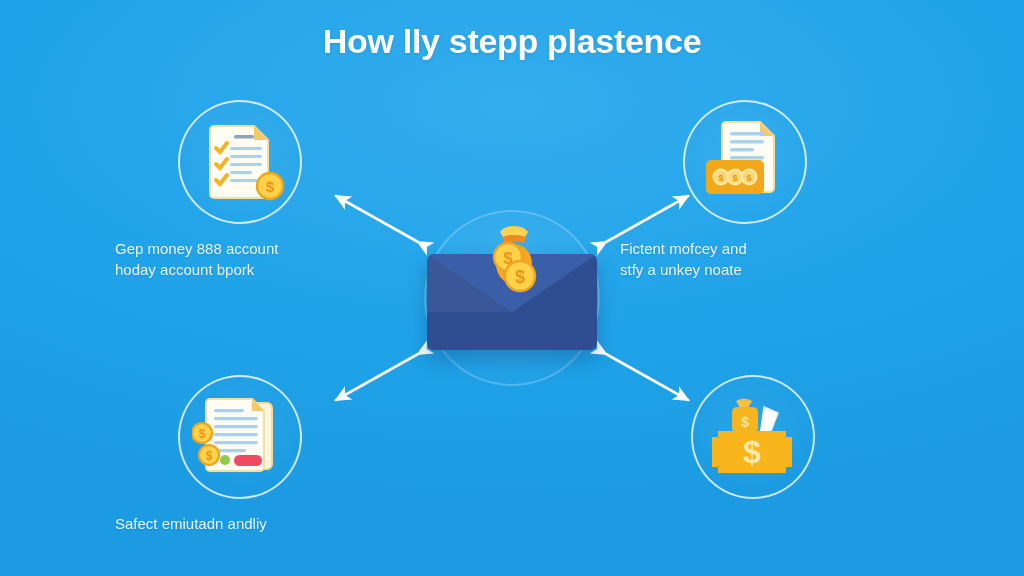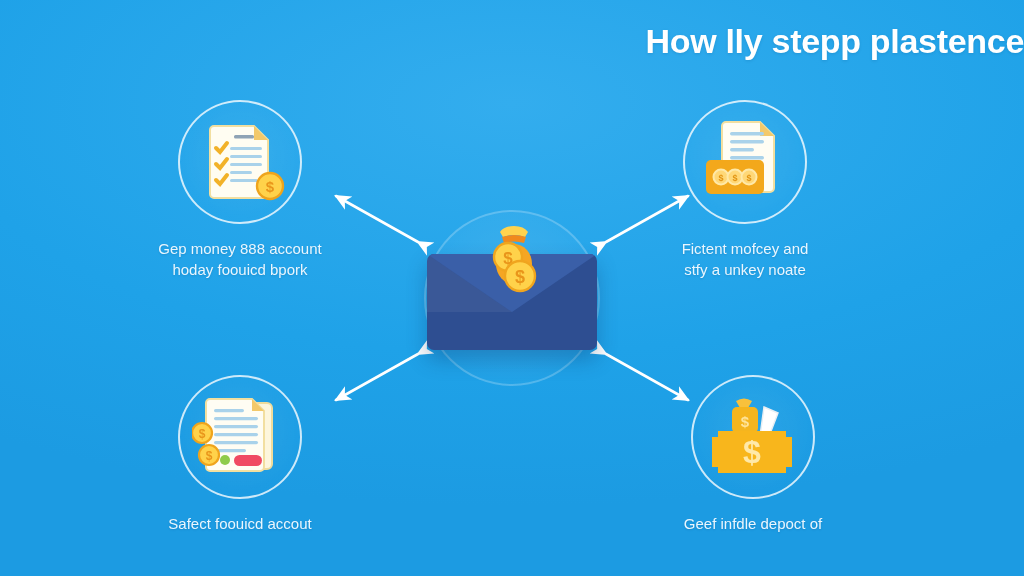--- a/index.html
+++ b/index.html
@@ -29,7 +29,7 @@
     top: 22px;
     left: 0;
     width: 1024px;
-    text-align: right;
+    text-align: center;
     color: #FFFFFF;
     font-size: 34px;
     font-weight: bold;

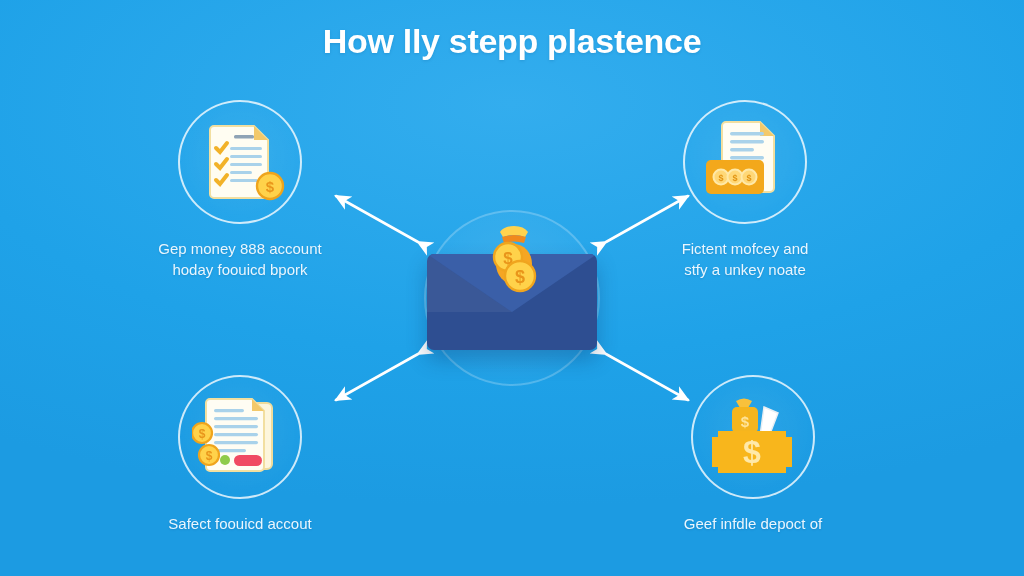--- a/index.html
+++ b/index.html
@@ -121,7 +121,7 @@
   }
   .node-label {
     margin-top: 14px;
-    text-align: center;
+    text-align: left;
     color: #EAF6FE;
     font-size: 15px;
     line-height: 21px;

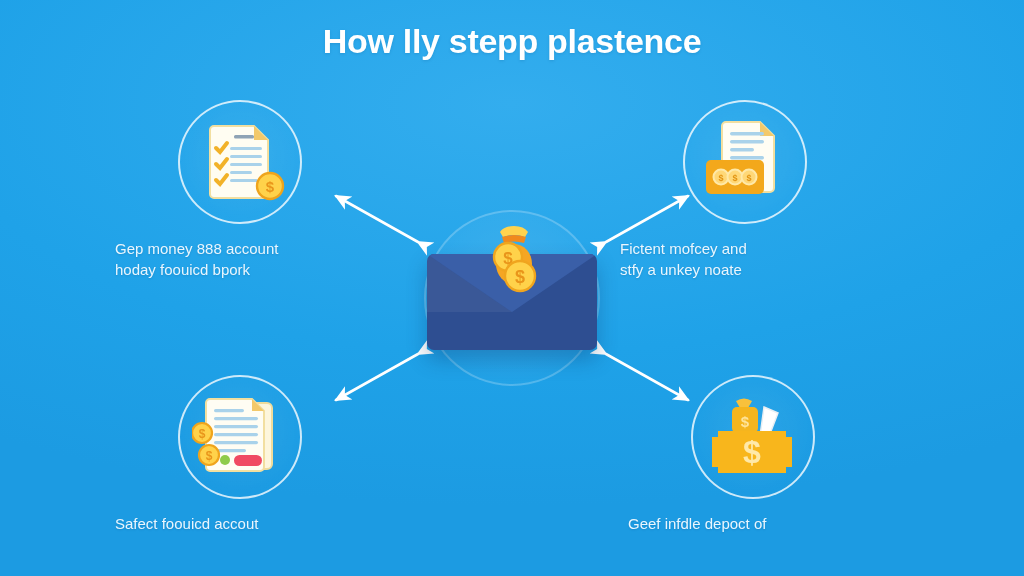--- a/index.html
+++ b/index.html
@@ -197,7 +197,7 @@
     </div>
     <div class="node-label">
       <div>Gep money 888 account</div>
-      <div>hoday foouicd bpork</div>
+      <div>hoday account bpork</div>
     </div>
   </div>
 

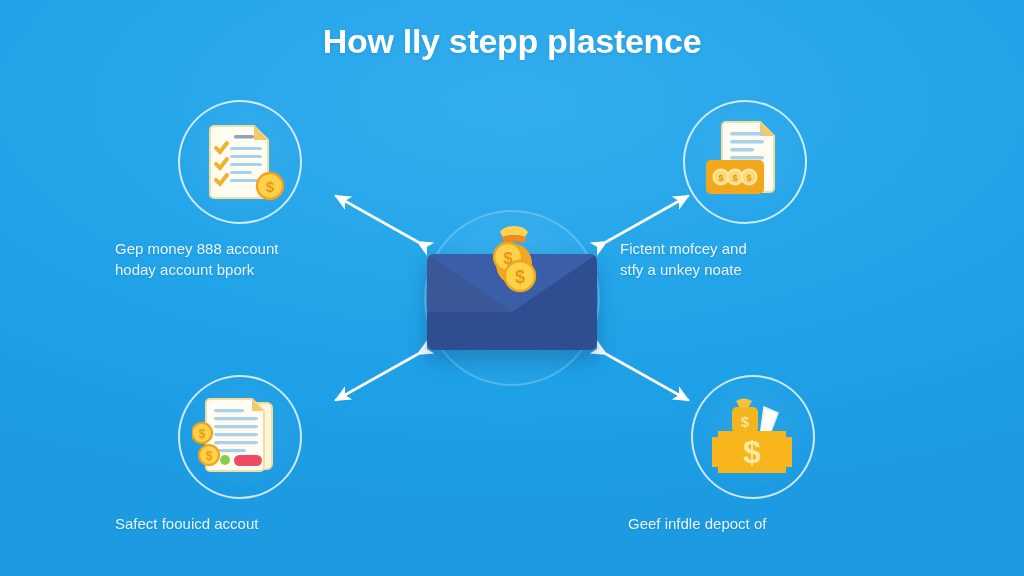--- a/index.html
+++ b/index.html
@@ -256,7 +256,7 @@
       </svg>
     </div>
     <div class="node-label">
-      <div>Safect foouicd accout</div>
+      <div>Safect emiutadn andliy</div>
     </div>
   </div>
 

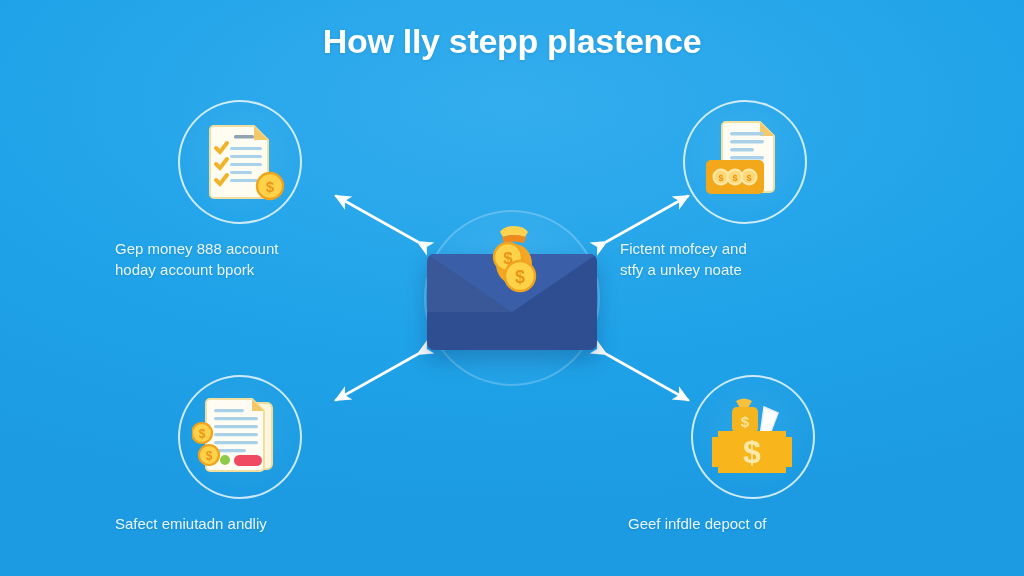--- a/index.html
+++ b/index.html
@@ -273,7 +273,6 @@
       </svg>
     </div>
     <div class="node-label">
-      <div>Geef infdle depoct of</div>
     </div>
   </div>
 

